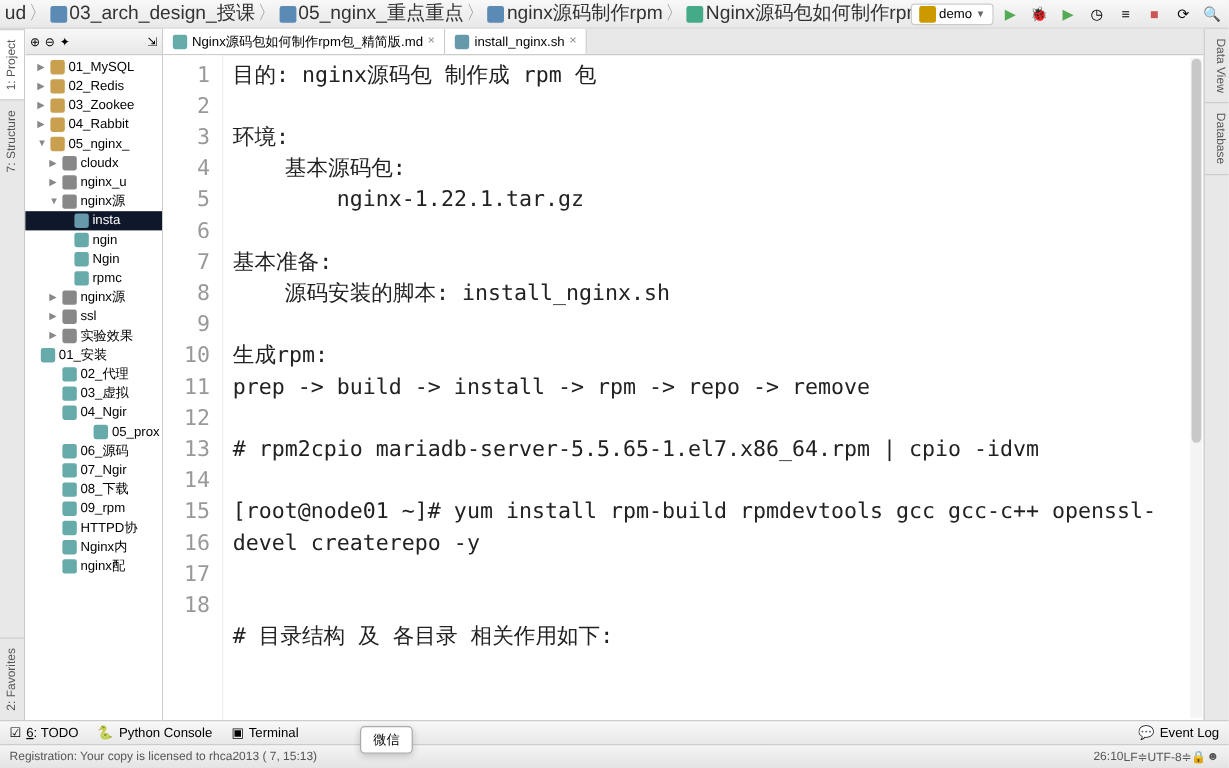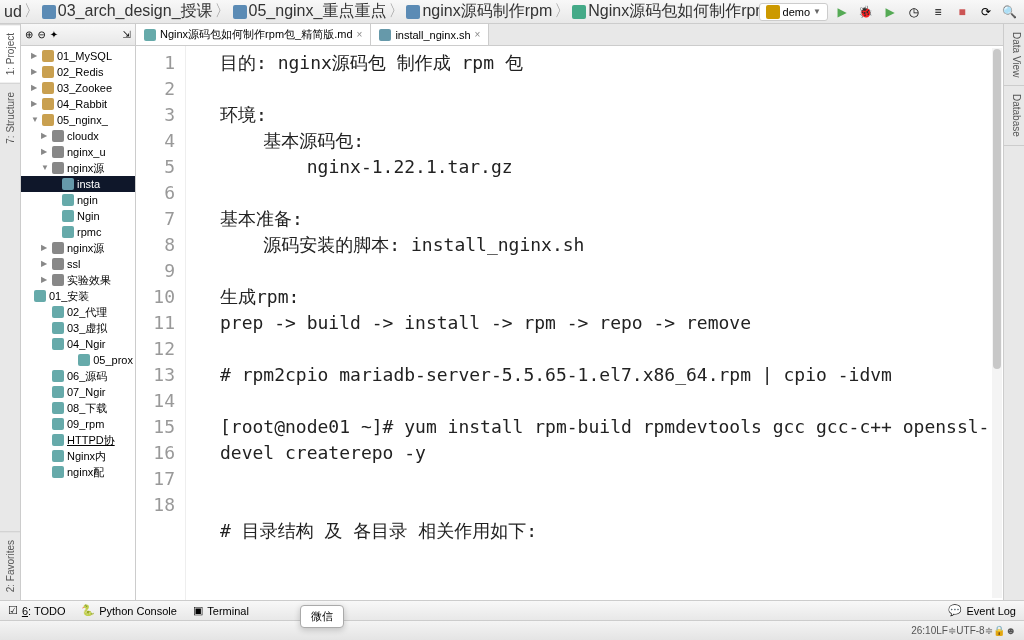--- a/index.html
+++ b/index.html
@@ -38,7 +38,7 @@
 .ed-close { color: #888; font-size: 10px; }
 .editor-body { flex: 1; display: flex; overflow: hidden; }
 .gutter { width: 50px; background: #fff; text-align: right; padding: 4px 10px 0 0; color: #999; font-family: monospace; font-size: 18px; line-height: 26px; border-right: 1px solid #eee; }
-.code { flex: 1; padding: 4px 8px; font-family: "Menlo","Monaco",monospace; font-size: 18px; line-height: 26px; color: #222; white-space: pre-wrap; margin-left: 26px; }
+.code { flex: 1; padding: 4px 8px; font-family: "Menlo","Monaco",monospace; font-size: 18px; line-height: 26px; color: #222; white-space: pre-wrap; }
 .right-tabs { width: 21px; background: #e8e8e8; border-left: 1px solid #ccc; display: flex; flex-direction: column; }
 .right-tab { writing-mode: vertical-rl; padding: 8px 2px; font-size: 10px; color: #555; border-bottom: 1px solid #ccc; cursor: pointer; }
 .bottom-toolbar { height: 20px; background: linear-gradient(#f8f8f8,#e8e8e8); border-top: 1px solid #ccc; display: flex; align-items: center; padding: 0 8px; gap: 16px; font-size: 11px; }

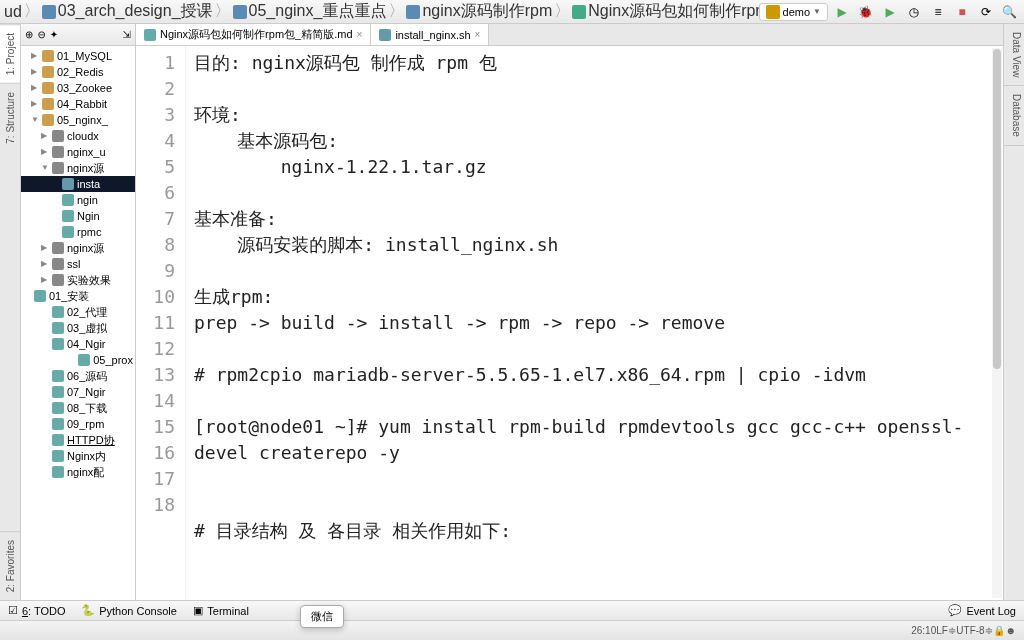--- a/index.html
+++ b/index.html
@@ -239,7 +239,7 @@
           <span class="ti-icon ti-md"></span>
           <span>09_rpm</span>
         </div>
-        <div class="tree-item" style="padding-left: 20px; text-decoration: underline;">
+        <div class="tree-item" style="padding-left: 20px;">
           <span class="ti-arrow"></span>
           <span class="ti-icon ti-md"></span>
           <span>HTTPD协</span>

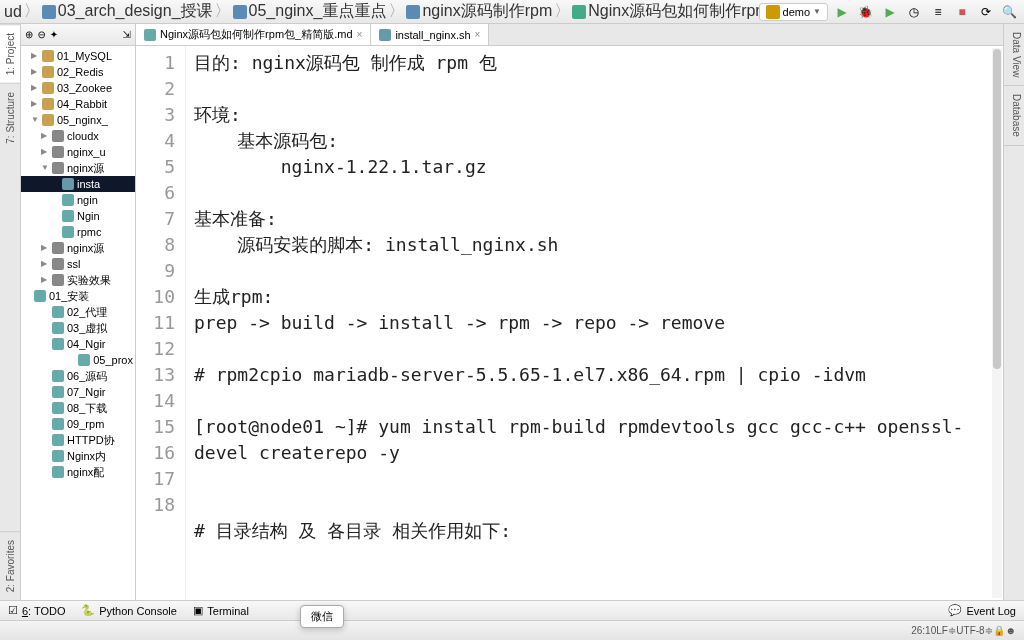--- a/index.html
+++ b/index.html
@@ -339,6 +339,7 @@
 </div>
 
 <div class="status-bar">
+  <span>Registration: Your copy is licensed to rhca2013 (             7, 15:13)</span>
   <div class="status-right">
     <span>26:10</span>
     <span>LF≑</span>

